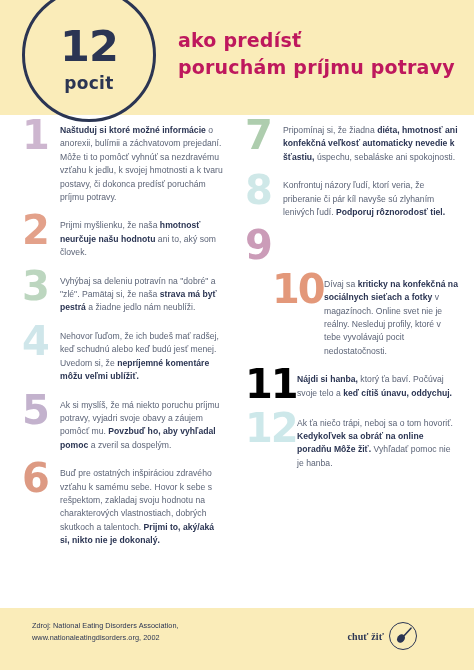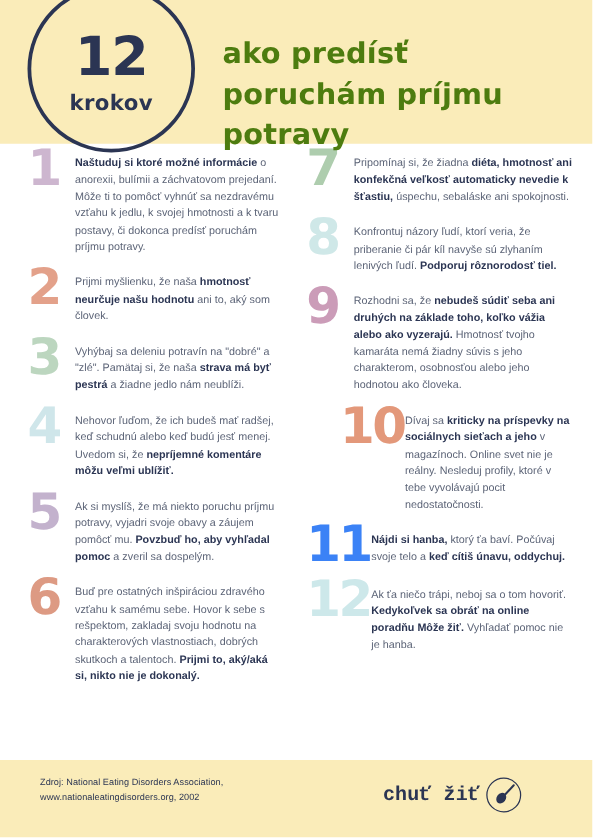--- a/index.html
+++ b/index.html
@@ -77,10 +77,10 @@
     position: absolute;
     left: 178px;
     top: 27px;
-    color: #4d7c0f;
-    font-family: "DejaVu Sans", sans-serif;
-    font-weight: bold;
-    font-size: 23px;
+    color: #be185d;
+    font-family: "DejaVu Sans", sans-serif;
+    font-weight: bold;
+    font-size: 19px;
     line-height: 1.42;
     letter-spacing: 0.2px;
   }

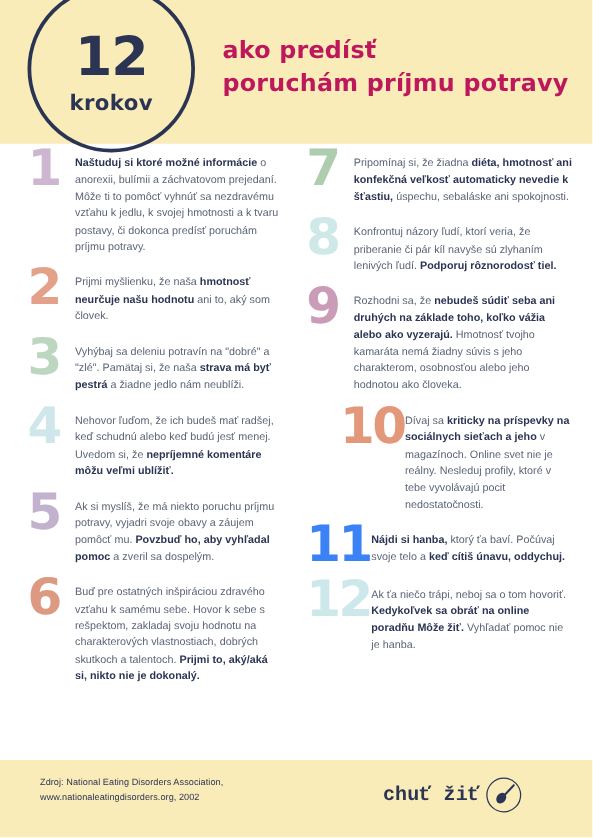--- a/index.html
+++ b/index.html
@@ -202,7 +202,7 @@
   <div class="header-inner">
     <div class="step-circle">
       <div class="step-number">12</div>
-      <div class="step-word">krokov</div>
+      <div class="step-word">pocit</div>
     </div>
     <div class="header-title">
       <span class="l1">ako predísť</span>

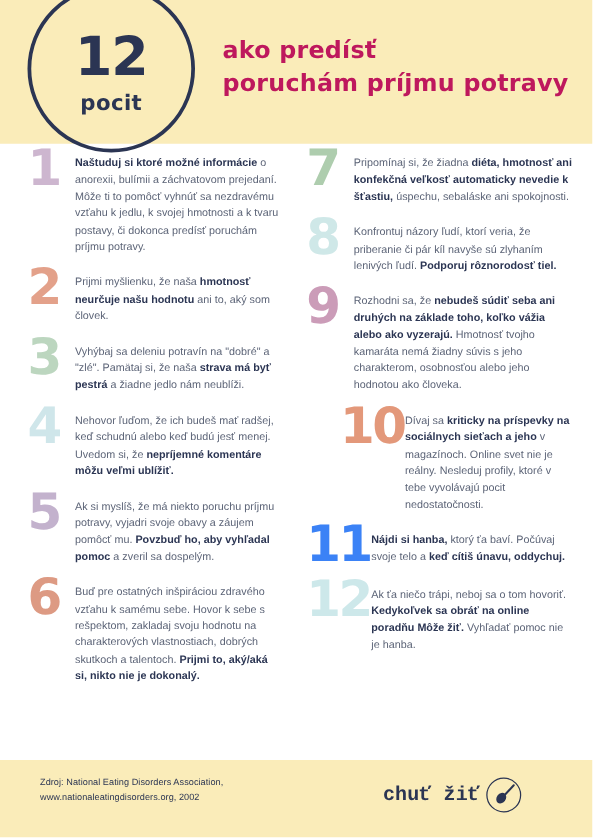--- a/index.html
+++ b/index.html
@@ -248,7 +248,6 @@
         </div>
         <div class="item">
           <div class="item-num" style="color: rgb(203, 156, 184);">9</div>
-          <div class="item-text">Rozhodni sa, že <b>nebudeš súdiť seba ani druhých na základe toho, koľko vážia alebo ako vyzerajú.</b> Hmotnosť tvojho kamaráta nemá žiadny súvis s jeho charakterom, osobnosťou alebo jeho hodnotou ako človeka.</div>
         </div>
         <div class="item">
           <div class="item-num wide" style="color: rgb(227, 152, 122); margin-left: 27px;">10</div>

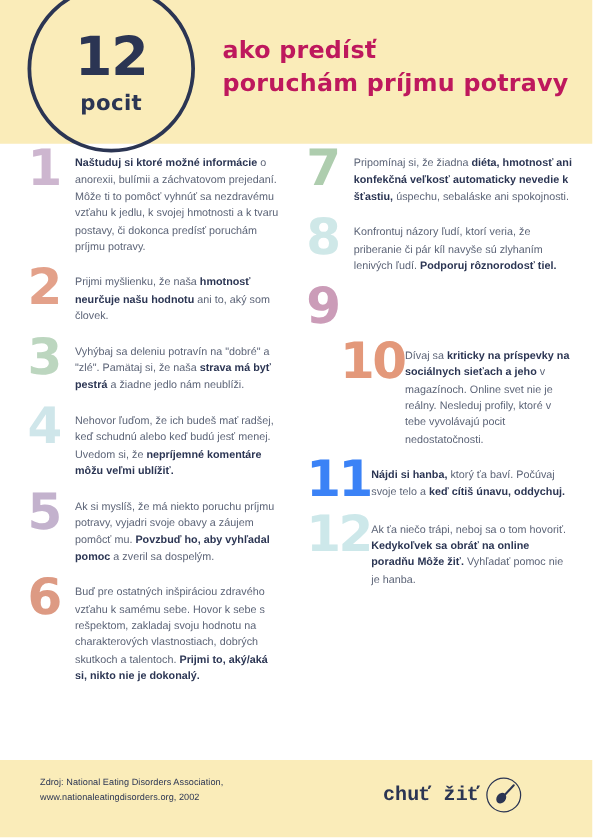--- a/index.html
+++ b/index.html
@@ -251,7 +251,7 @@
         </div>
         <div class="item">
           <div class="item-num wide" style="color: rgb(227, 152, 122); margin-left: 27px;">10</div>
-          <div class="item-text">Dívaj sa <b>kriticky na príspevky na sociálnych sieťach a jeho</b> v magazínoch. Online svet nie je reálny. Nesleduj profily, ktoré v tebe vyvolávajú pocit nedostatočnosti.</div>
+          <div class="item-text">Dívaj sa <b>kriticky na konfekčná na sociálnych sieťach a fotky</b> v magazínoch. Online svet nie je reálny. Nesleduj profily, ktoré v tebe vyvolávajú pocit nedostatočnosti.</div>
         </div>
         <div class="item">
           <div class="item-num wide" style="color: #3b82f6;">11</div>

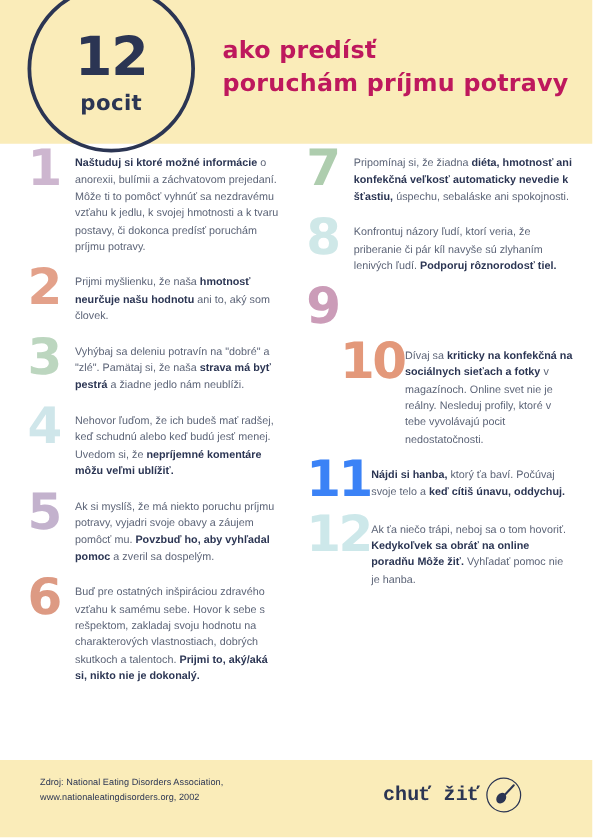--- a/index.html
+++ b/index.html
@@ -254,7 +254,7 @@
           <div class="item-text">Dívaj sa <b>kriticky na konfekčná na sociálnych sieťach a fotky</b> v magazínoch. Online svet nie je reálny. Nesleduj profily, ktoré v tebe vyvolávajú pocit nedostatočnosti.</div>
         </div>
         <div class="item">
-          <div class="item-num wide" style="color: #3b82f6;">11</div>
+          <div class="item-num wide" style="color: #000000;">11</div>
           <div class="item-text"><b>Nájdi si hanba,</b> ktorý ťa baví. Počúvaj svoje telo a <b>keď cítiš únavu, oddychuj.</b></div>
         </div>
         <div class="item">

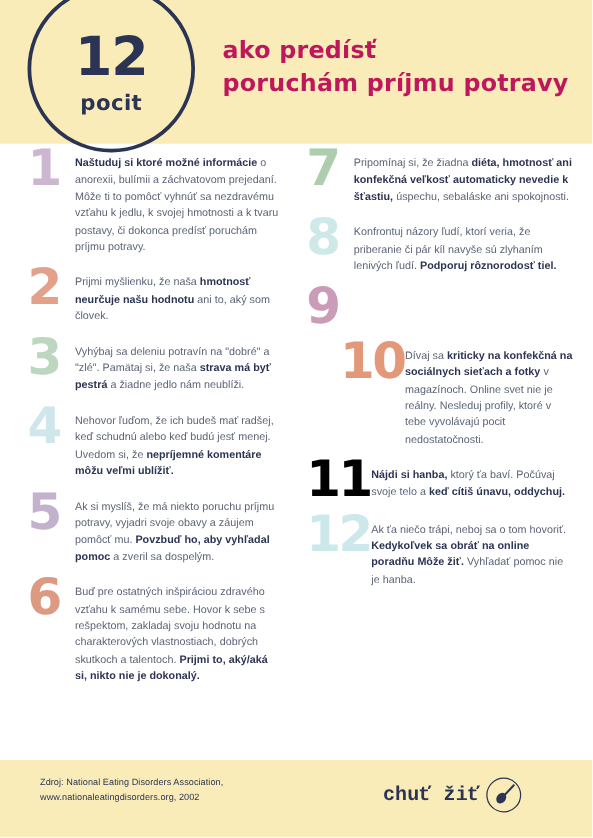--- a/index.html
+++ b/index.html
@@ -177,9 +177,9 @@
     gap: 5px;
   }
   .footer-logo-text {
-    font-family: Liberation Mono, monospace;
-    font-weight: bold;
-    font-size: 16px;
+    font-family: Liberation Serif, serif;
+    font-weight: bold;
+    font-size: 10px;
     color: #2b3553;
     letter-spacing: 0.1px;
   }

